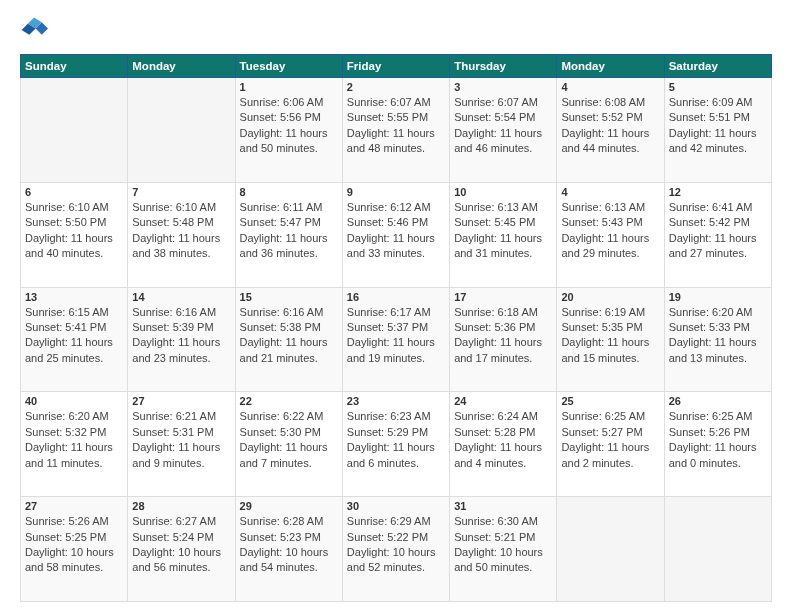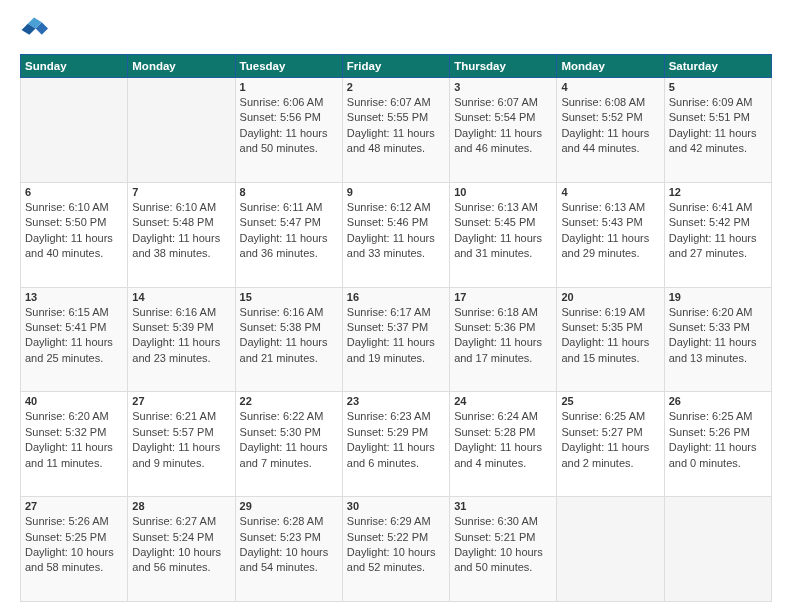--- a/index.html
+++ b/index.html
@@ -277,7 +277,7 @@
           <td>
             <span class="day-num">27</span>
             <div class="day-info">Sunrise: 6:21 AM
-Sunset: 5:57 PM
+Sunset: 5:31 PM
 Daylight: 11 hours and 9 minutes.</div>
           </td>
           <td>

